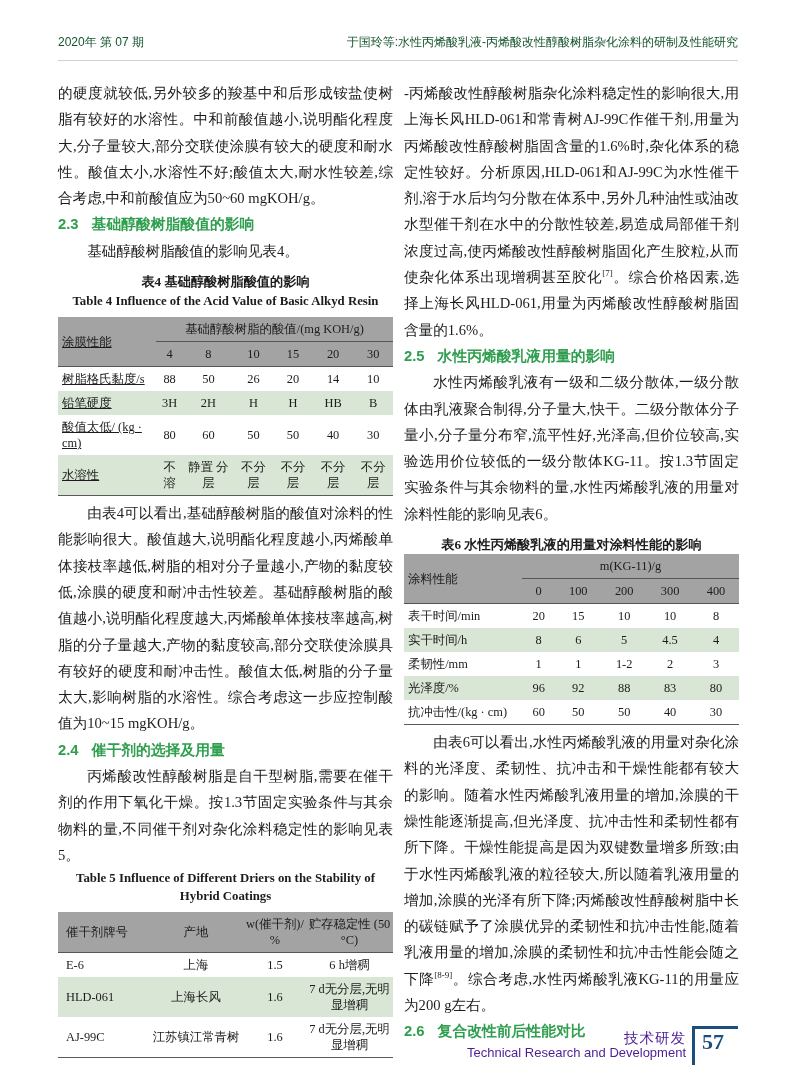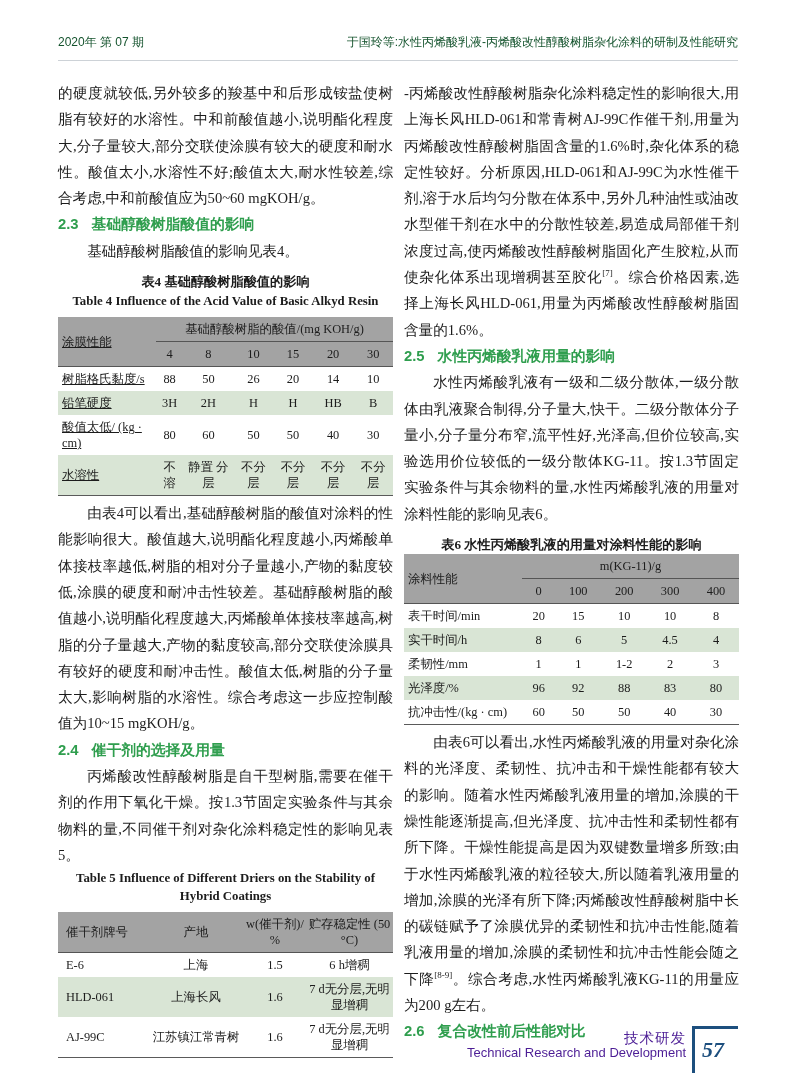--- a/index.html
+++ b/index.html
@@ -51,8 +51,8 @@
   .f-zh { font-size:14.5px; letter-spacing:1px; line-height:17px; }
   .f-en { font-size:13px; line-height:11px; }
   .f-num { margin-left:6px; border-top:3px solid #1d4f7e; border-left:3px solid #1d4f7e;
-           color:#1d4f7e; font-style:italic; font-weight:bold; font-size:22px;
-           padding:8px 14px 10px 7px; }
+           color:#1d4f7e; font-weight:bold; font-size:22px;
+           padding:0 14px 10px 7px; }
 </style>
 </head>
 <body>

